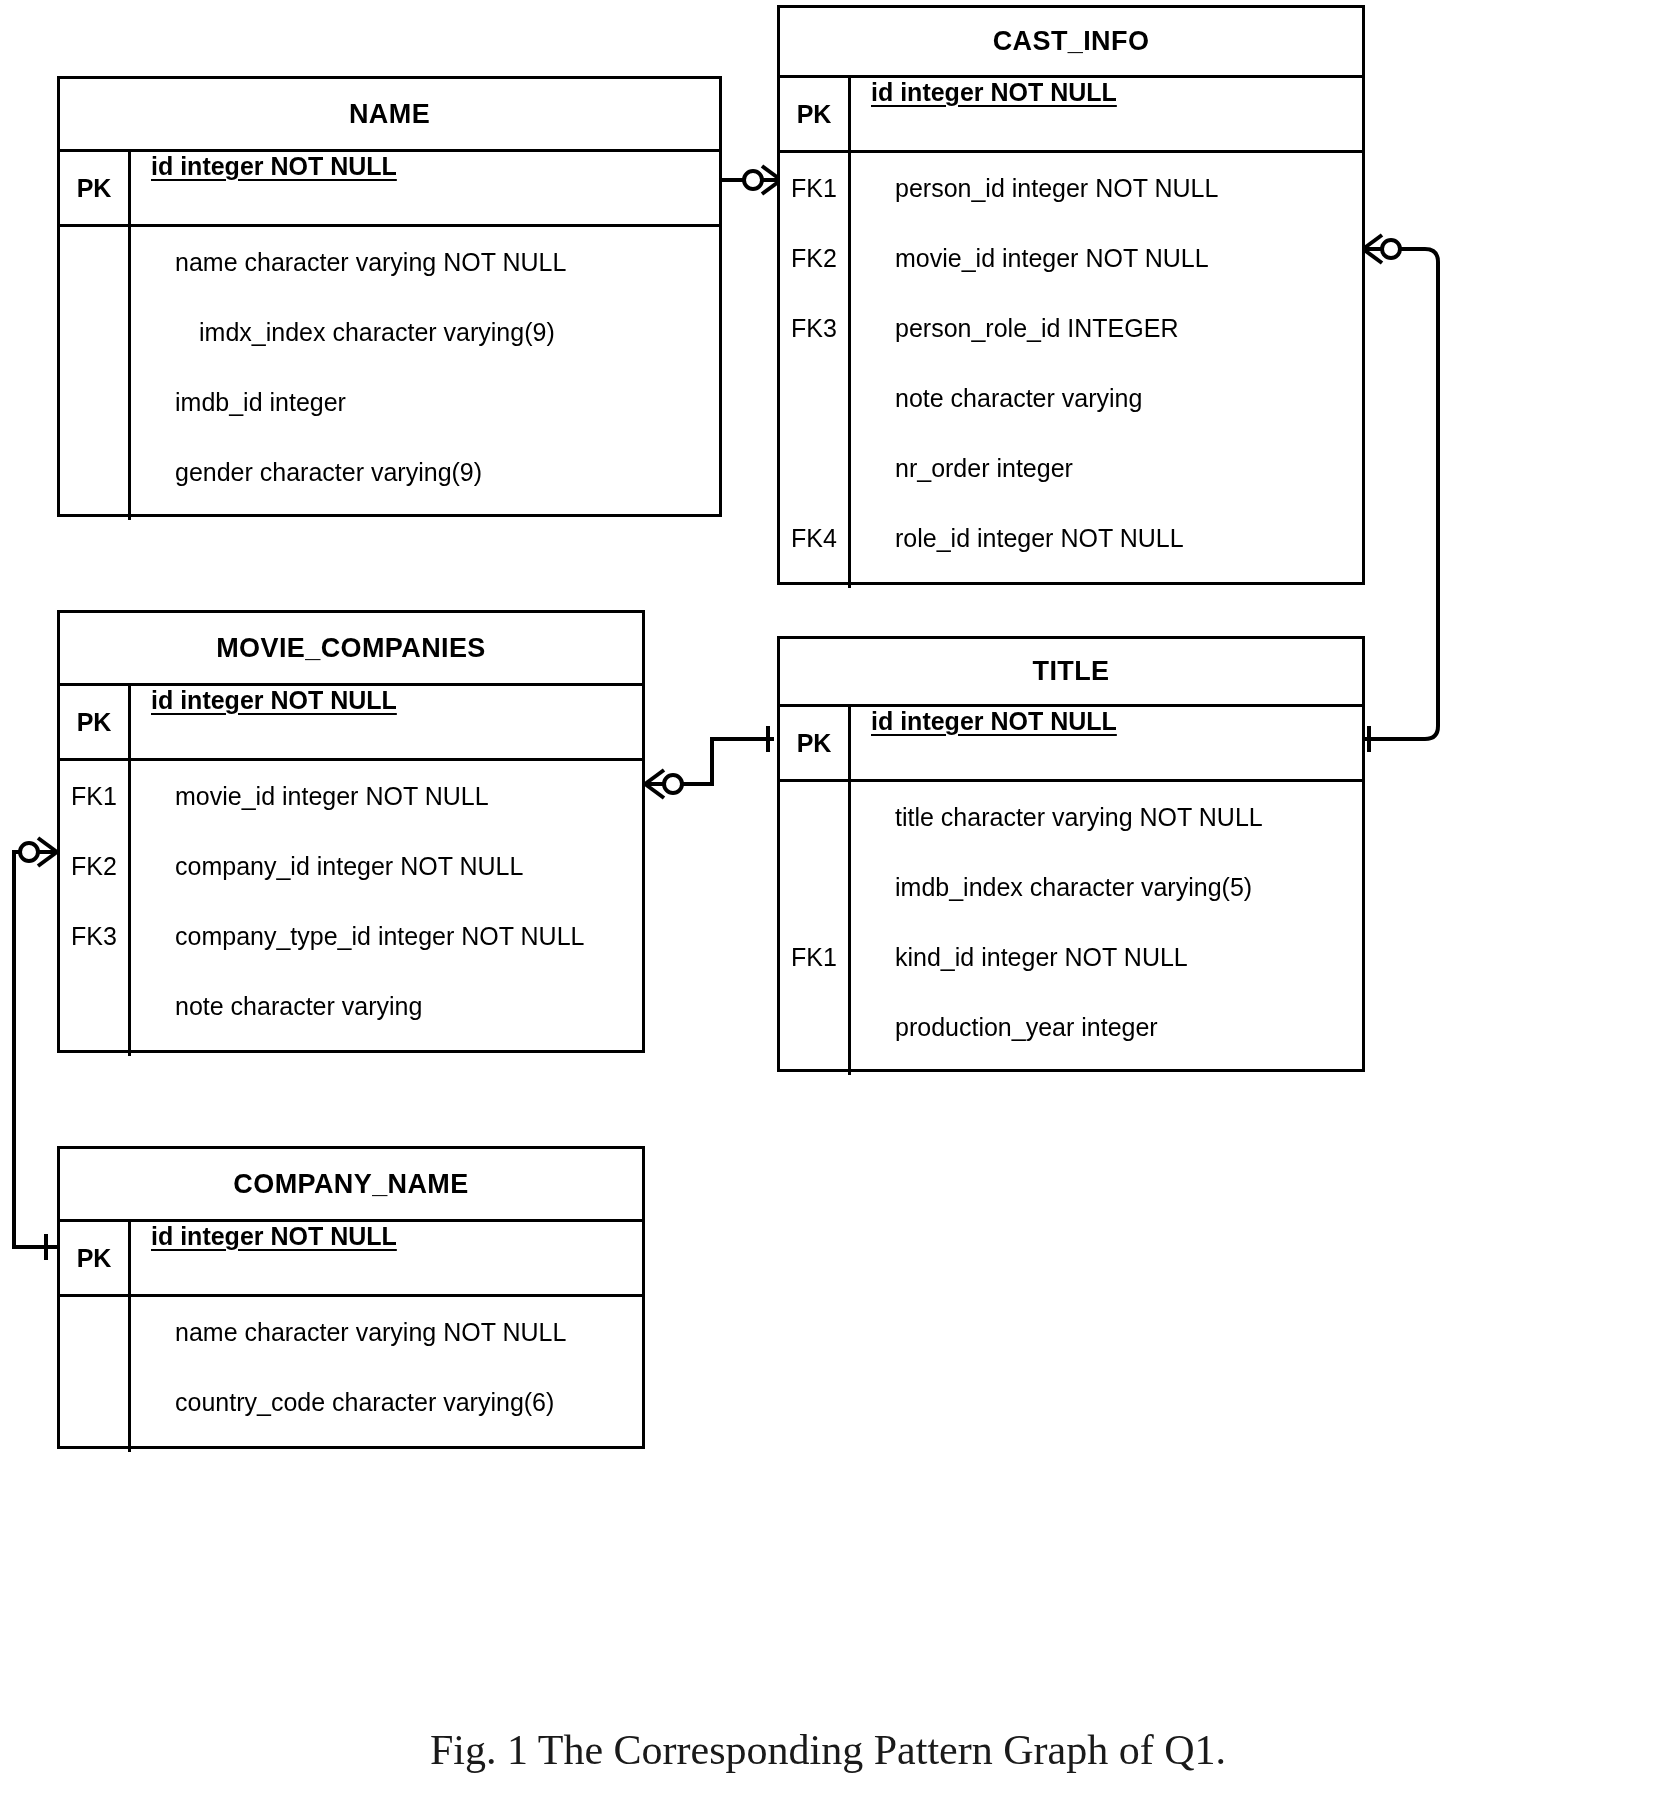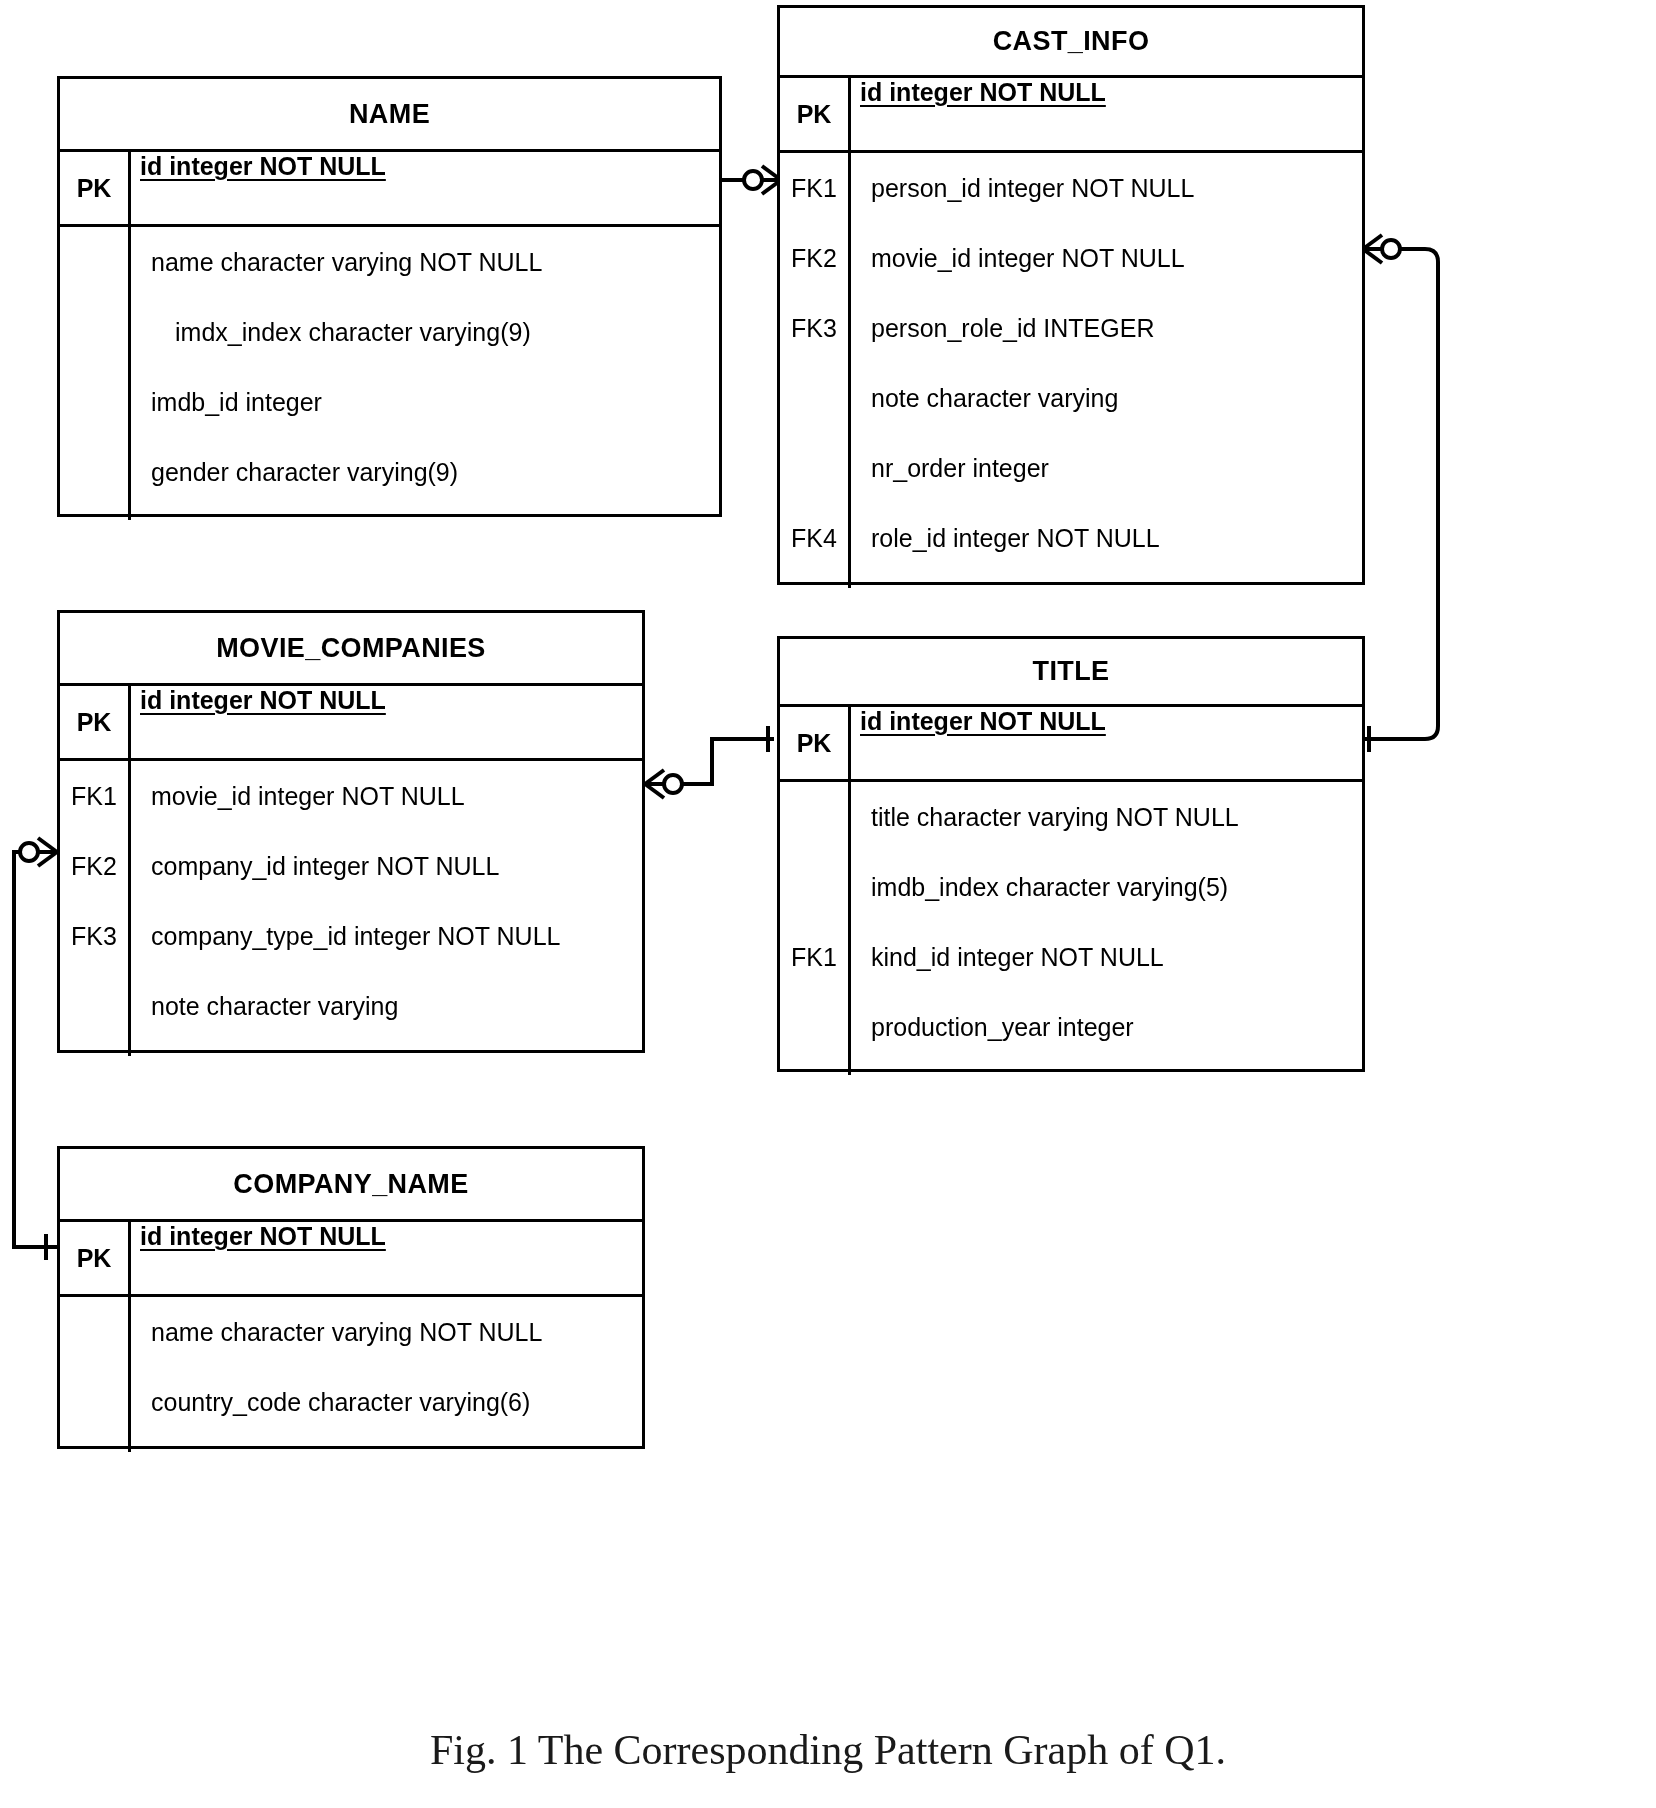--- a/index.html
+++ b/index.html
@@ -62,7 +62,7 @@
   .attr-cell {
     flex: 1 1 auto;
     font-size: 25px;
-    padding-left: 9px;
+    padding-left: 20px;
     box-sizing: border-box;
     white-space: nowrap;
   }

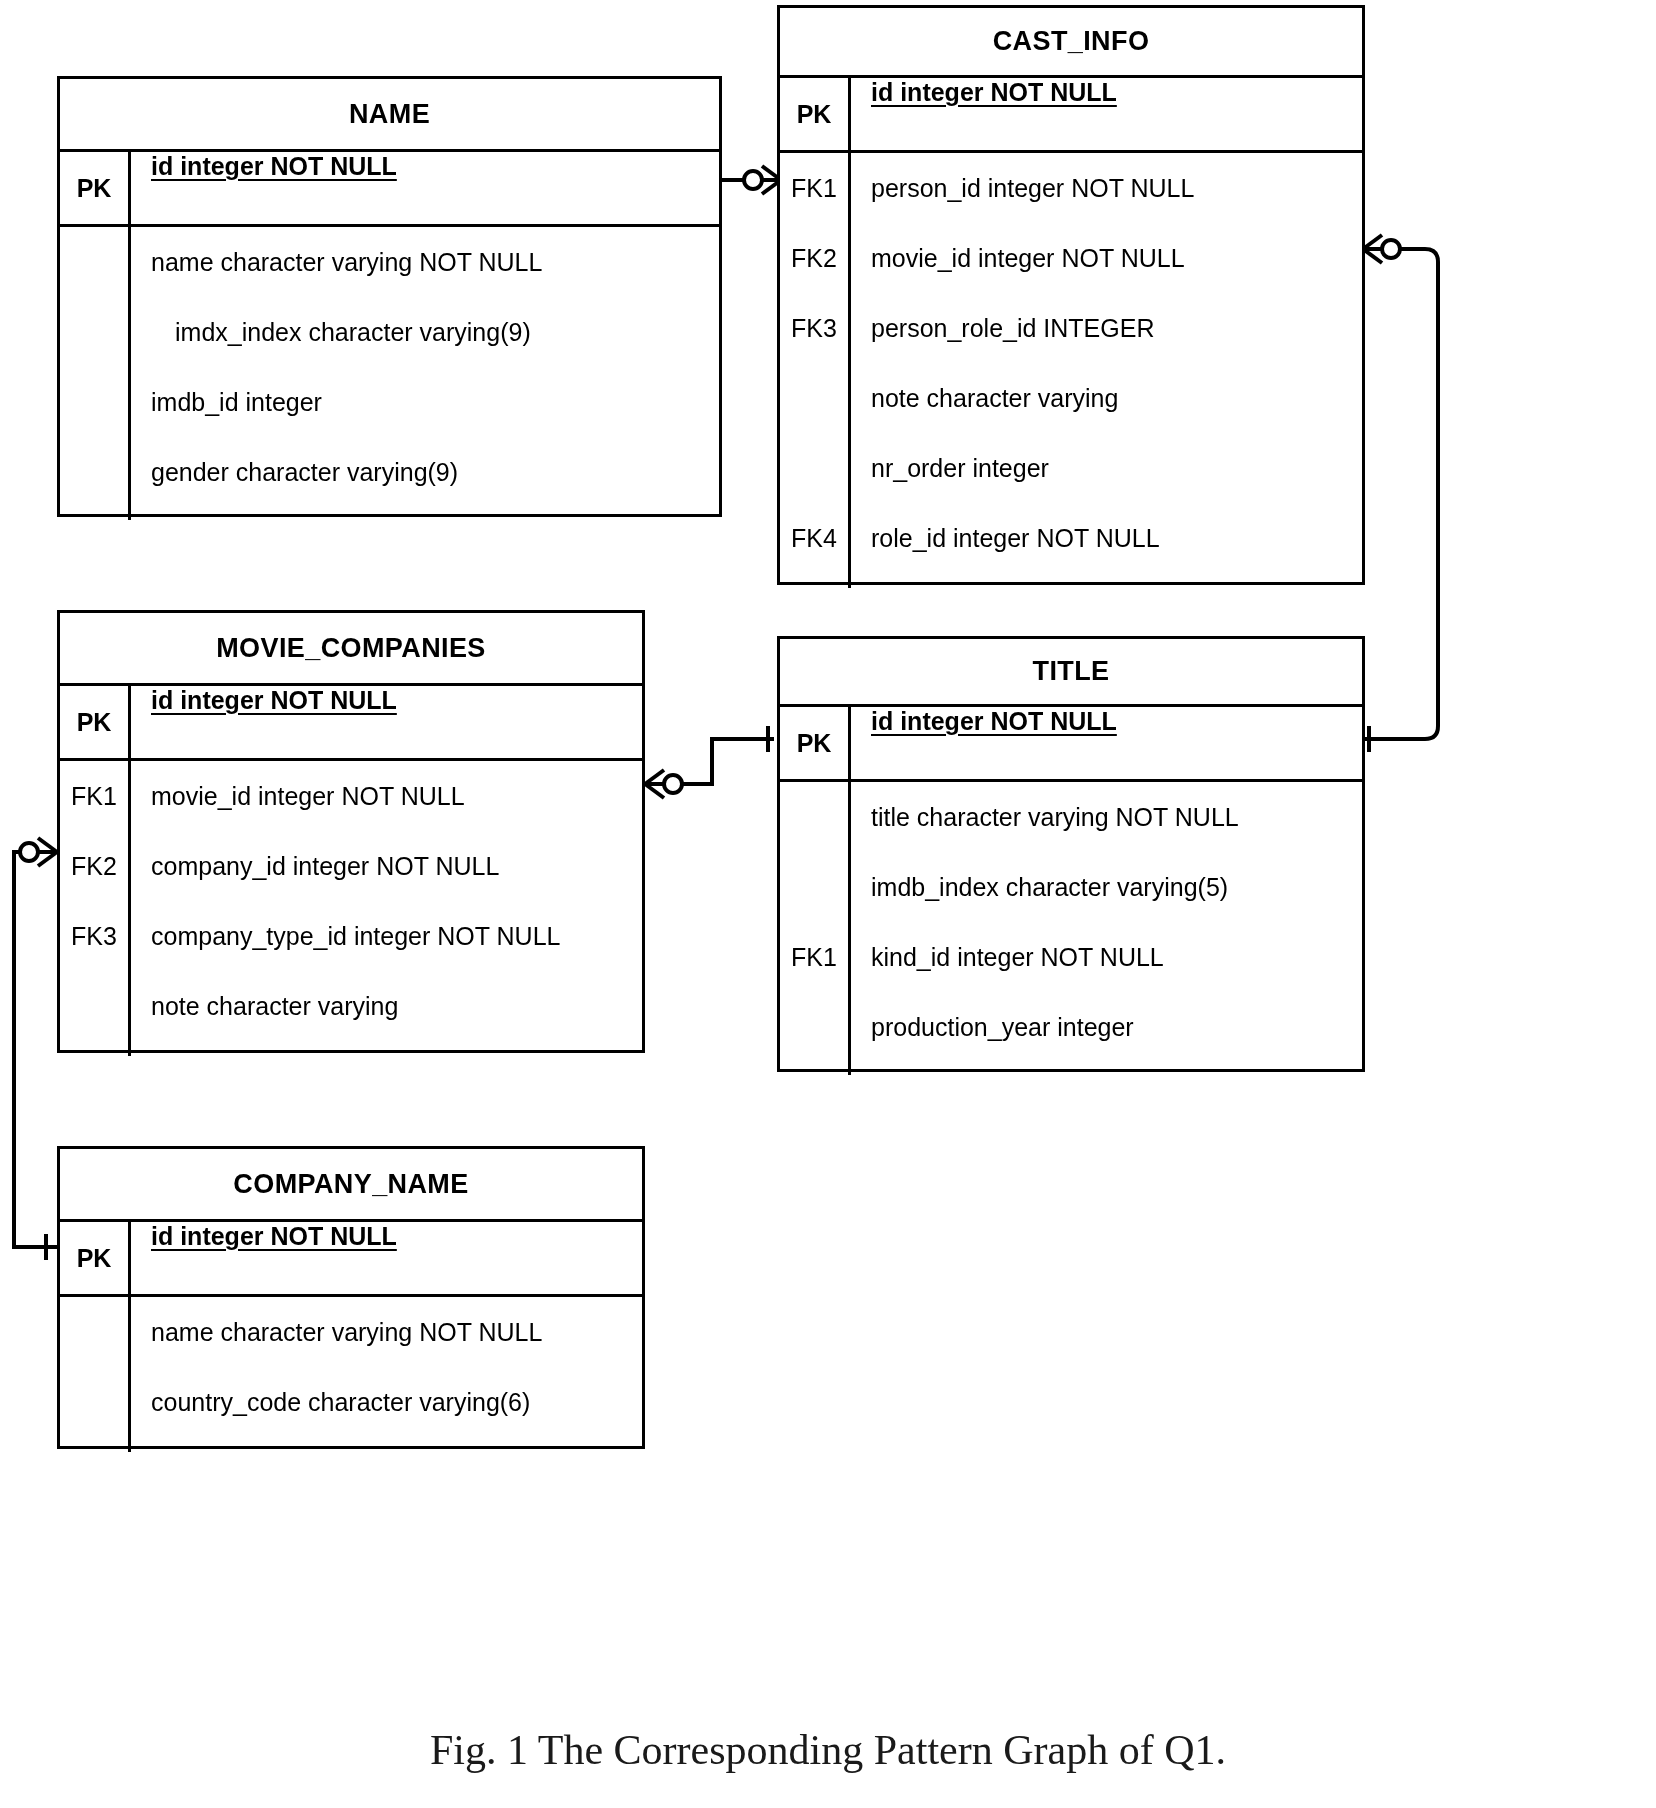--- a/index.html
+++ b/index.html
@@ -106,6 +106,7 @@
     padding-left: 20px;
     font-size: 25px;
     white-space: nowrap;
+    margin-left: 24px;
   }
 
   

